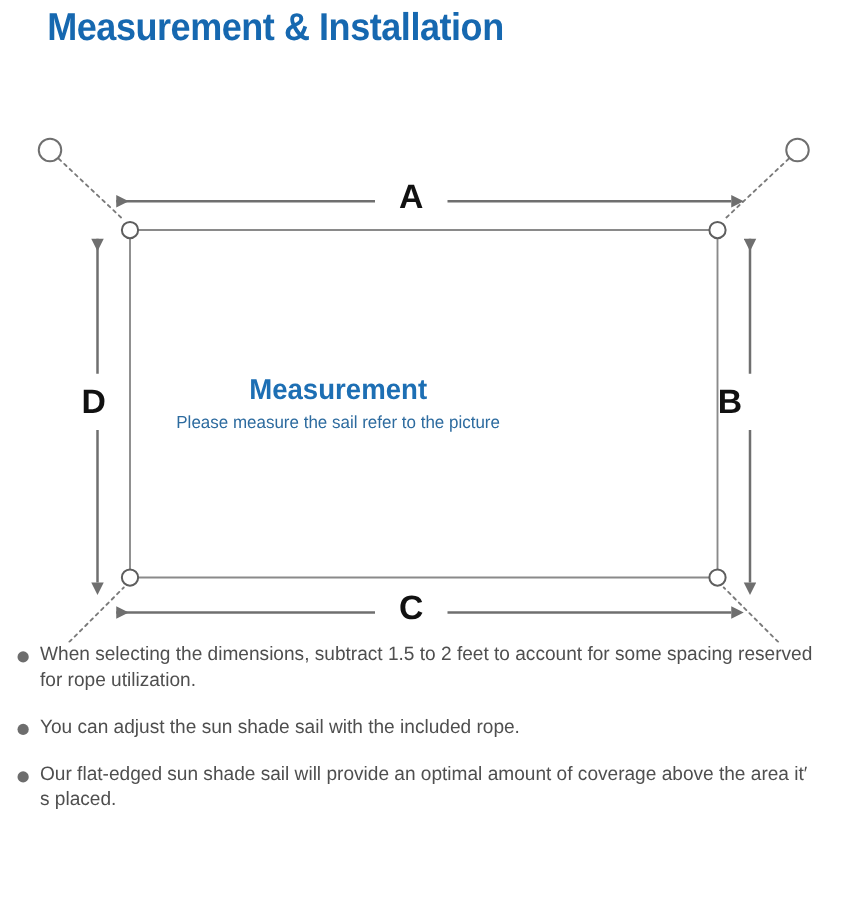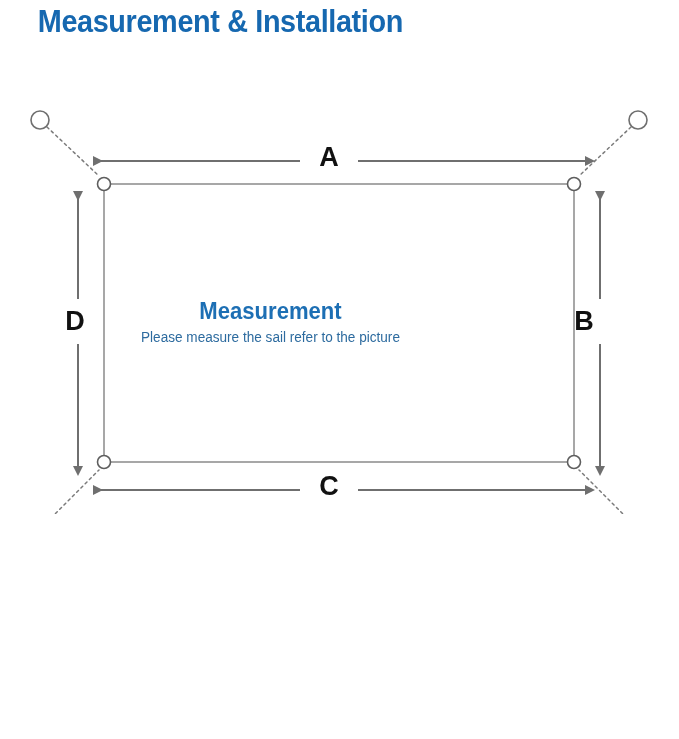--- a/index.html
+++ b/index.html
@@ -200,6 +200,10 @@
 
 
 
+  <div class="note-item">
+    <span class="note-bullet"></span>
+    <span class="note-text">When selecting the dimensions, subtract 1.5 to 2 feet to account for some spacing reserved for rope utilization.</span>
+  </div>
 
 
 

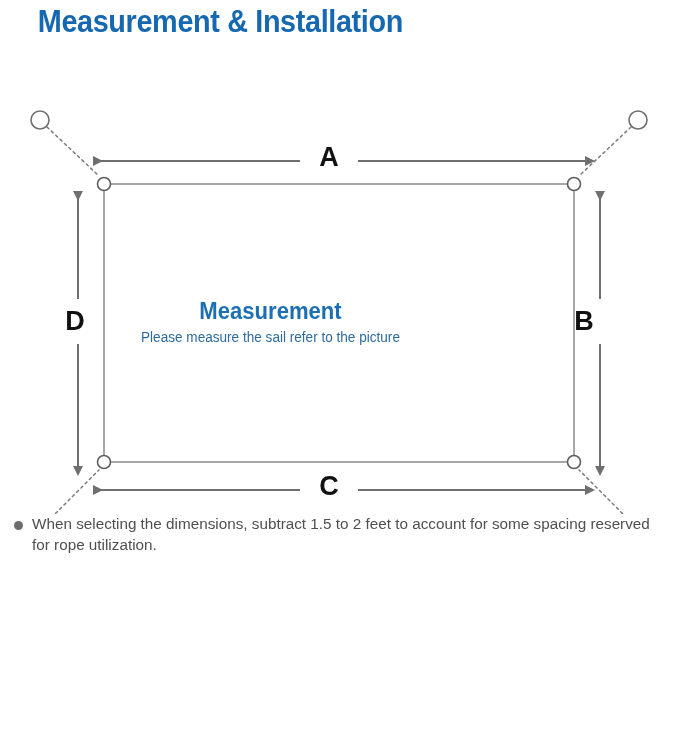--- a/index.html
+++ b/index.html
@@ -205,6 +205,10 @@
     <span class="note-text">When selecting the dimensions, subtract 1.5 to 2 feet to account for some spacing reserved for rope utilization.</span>
   </div>
 
+  <div class="note-item">
+    <span class="note-bullet"></span>
+    <span class="note-text">You can adjust the sun shade sail with the included rope.</span>
+  </div>
 
 
 </div>

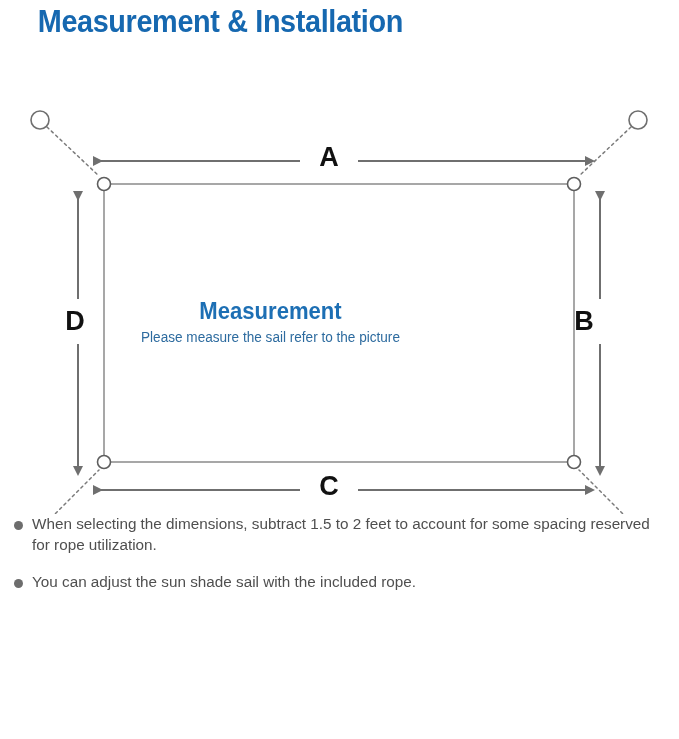--- a/index.html
+++ b/index.html
@@ -210,6 +210,10 @@
     <span class="note-text">You can adjust the sun shade sail with the included rope.</span>
   </div>
 
+  <div class="note-item">
+    <span class="note-bullet"></span>
+    <span class="note-text">Our flat-edged sun shade sail will provide an optimal amount of coverage above the area it′ s placed.</span>
+  </div>
 
 </div>
 

